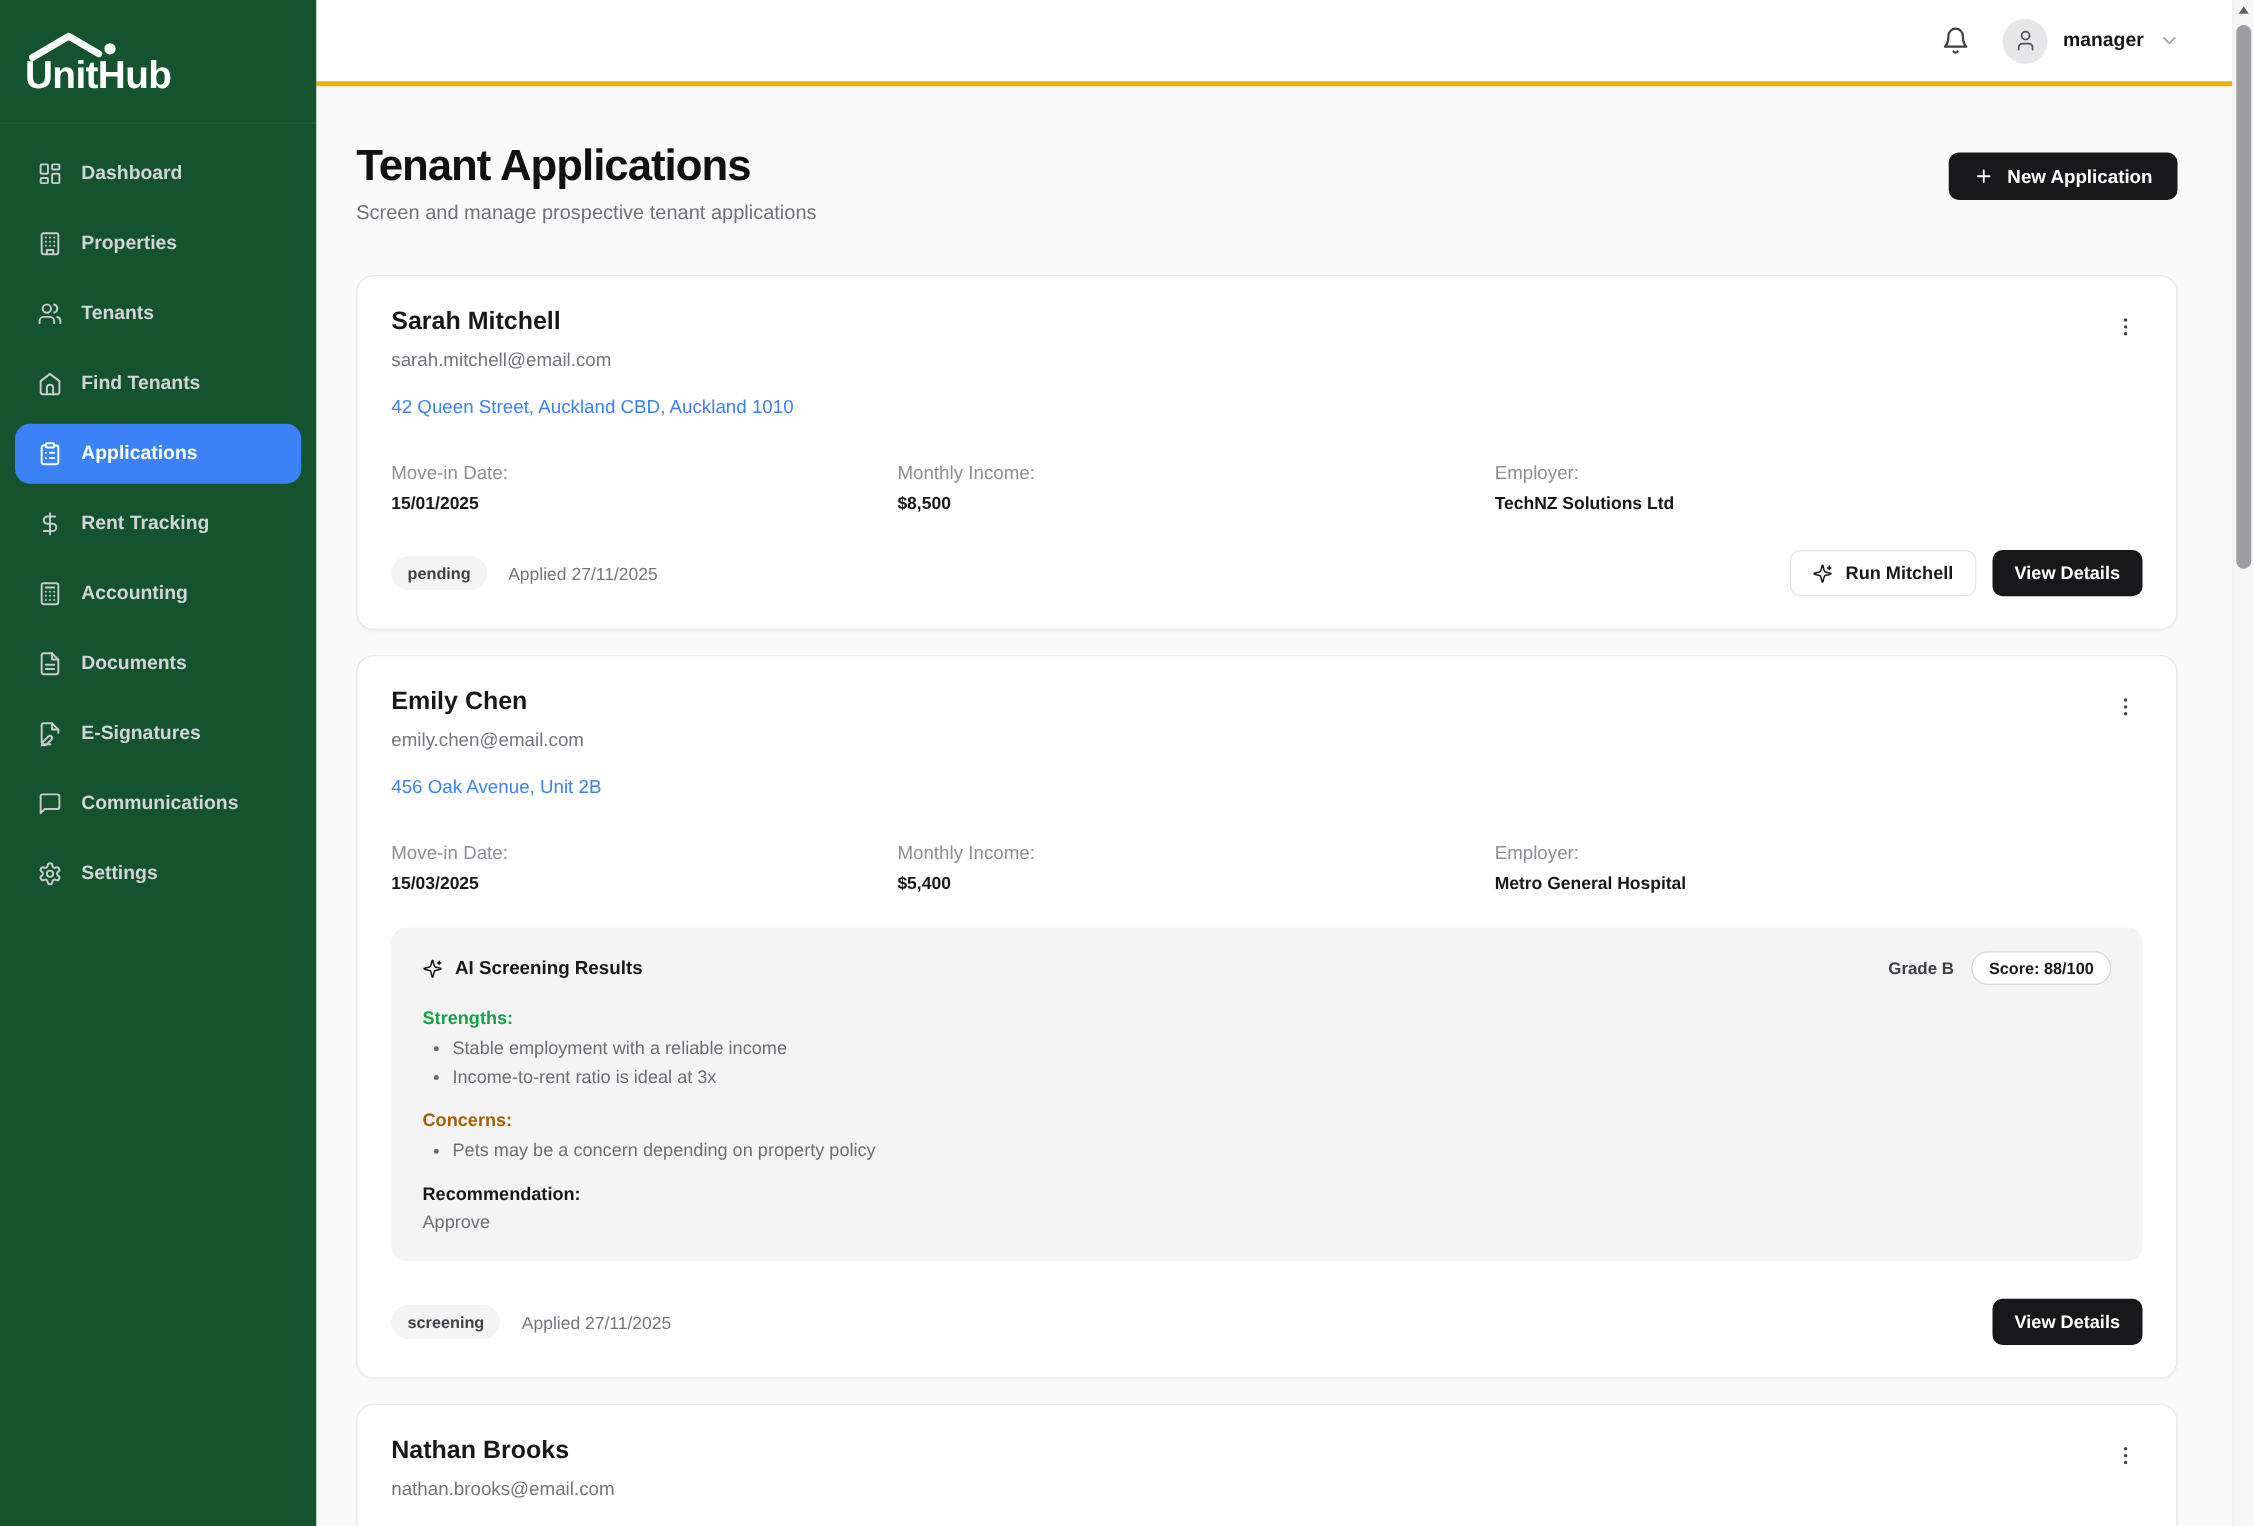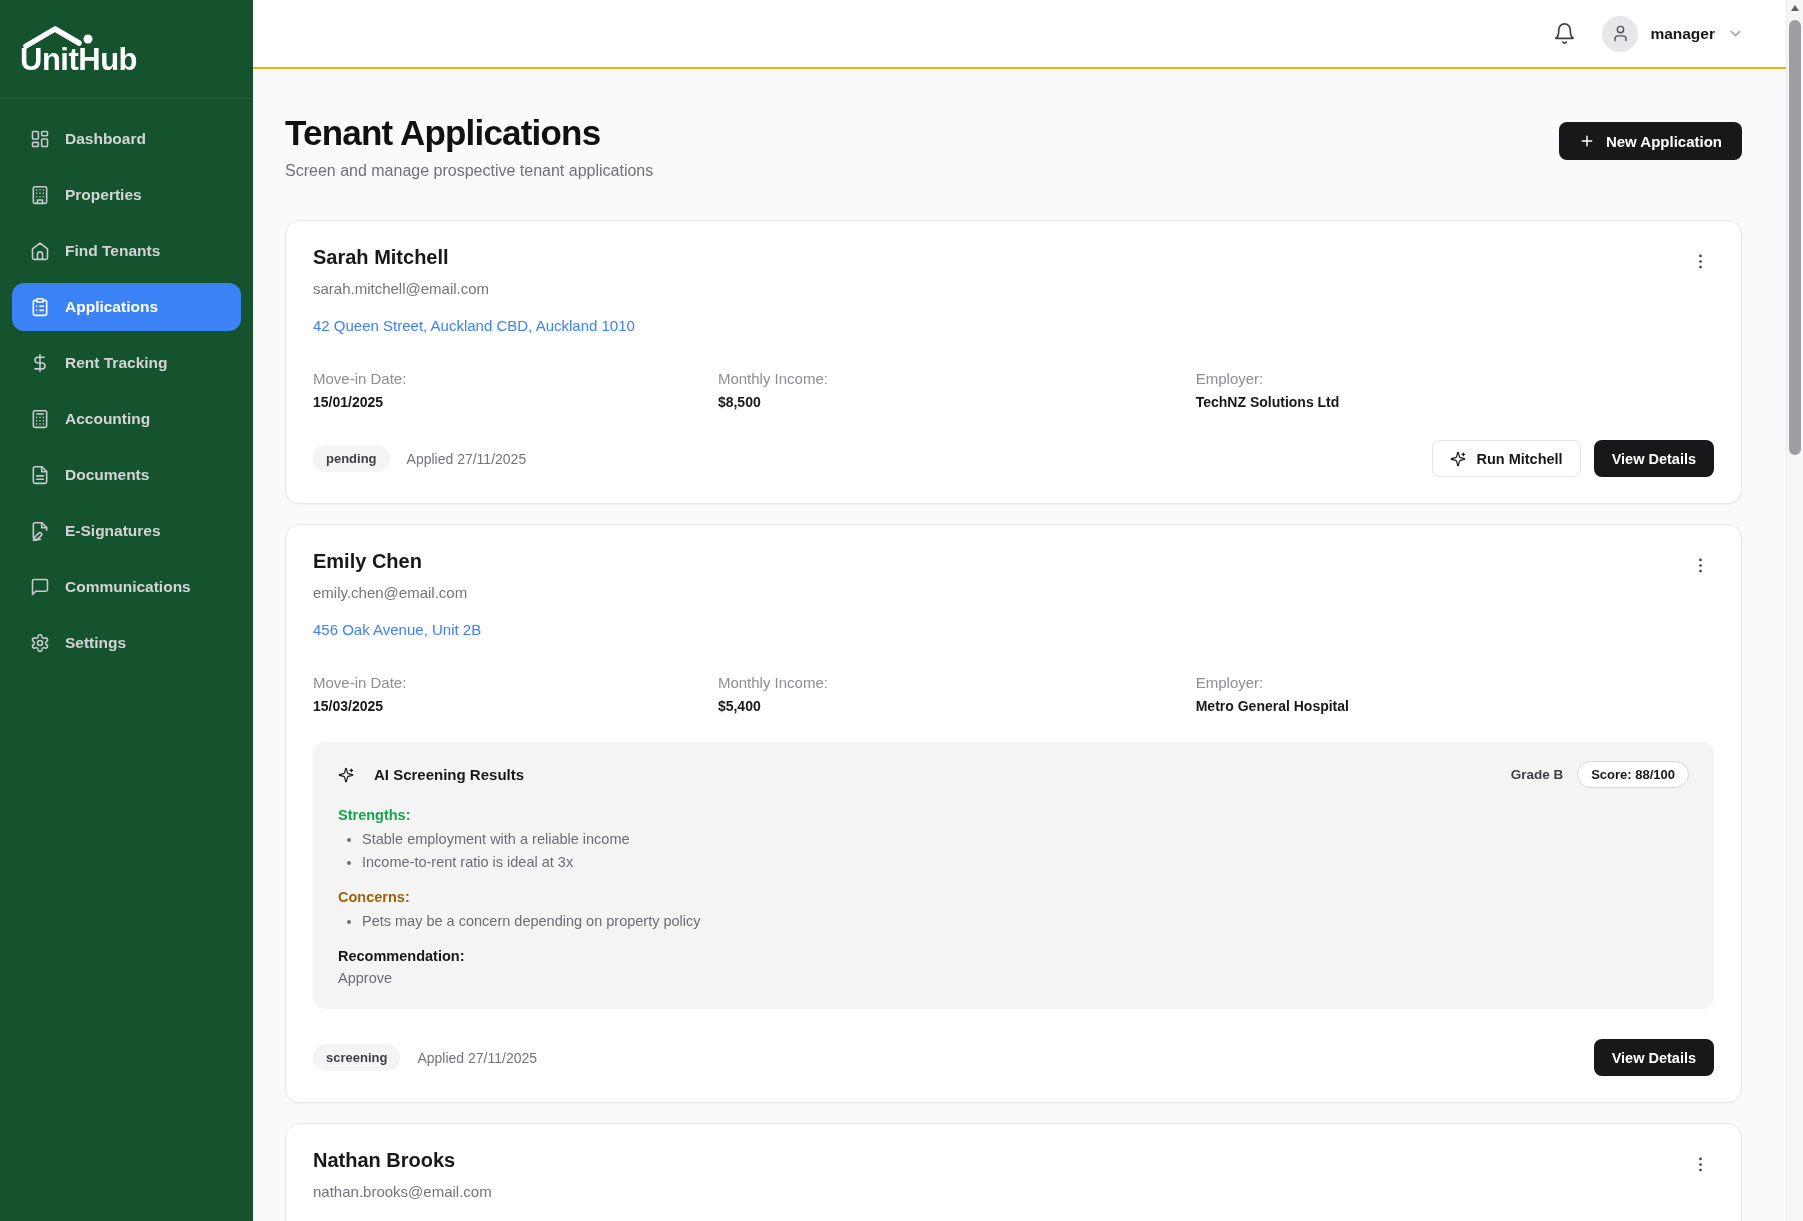--- a/index.html
+++ b/index.html
@@ -32,7 +32,7 @@
   
   .topbar {
     position:absolute; left:253px; right:17px; top:0; height:69px;
-    background:#fff; border-bottom:2px solid #eab308;
+    background:#fff; border-bottom:4px solid #eab308;
     display:flex; align-items:center; justify-content:flex-end; gap:26px;
     padding-right:42px; z-index:10;
   }

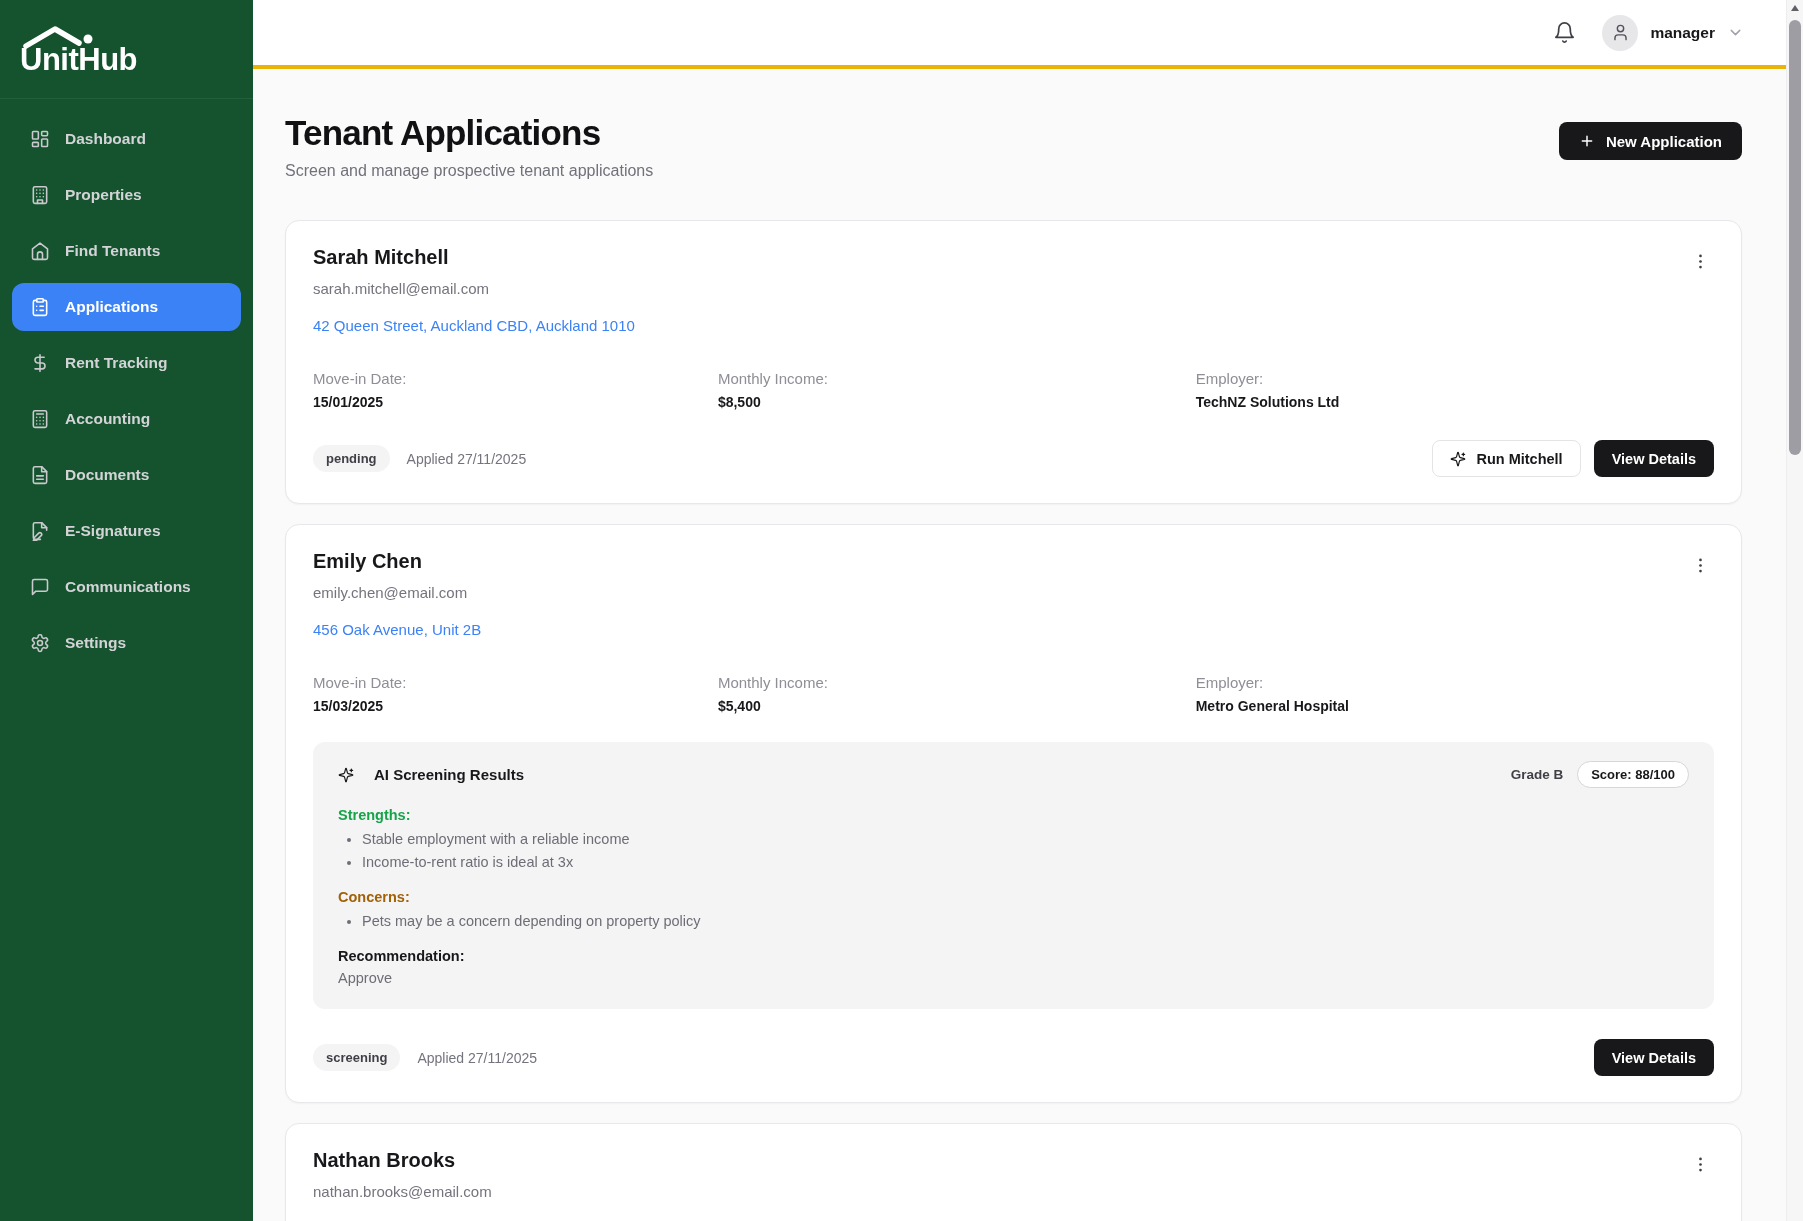--- a/index.html
+++ b/index.html
@@ -162,6 +162,15 @@
           <path d="M8 6h.01M12 6h.01M16 6h.01M8 10h.01M12 10h.01M16 10h.01M8 14h.01M12 14h.01M16 14h.01"></path>
         </svg>
       <span>Properties</span>
+    </div>
+    <div class="nav-item">
+      <svg viewBox="0 0 24 24">
+          <path d="M16 21v-2a4 4 0 0 0-4-4H6a4 4 0 0 0-4 4v2"></path>
+          <circle cx="9" cy="7" r="4"></circle>
+          <path d="M22 21v-2a4 4 0 0 0-3-3.87"></path>
+          <path d="M16 3.13a4 4 0 0 1 0 7.75"></path>
+        </svg>
+      <span>Tenants</span>
     </div>
     <div class="nav-item">
       <svg viewBox="0 0 24 24">

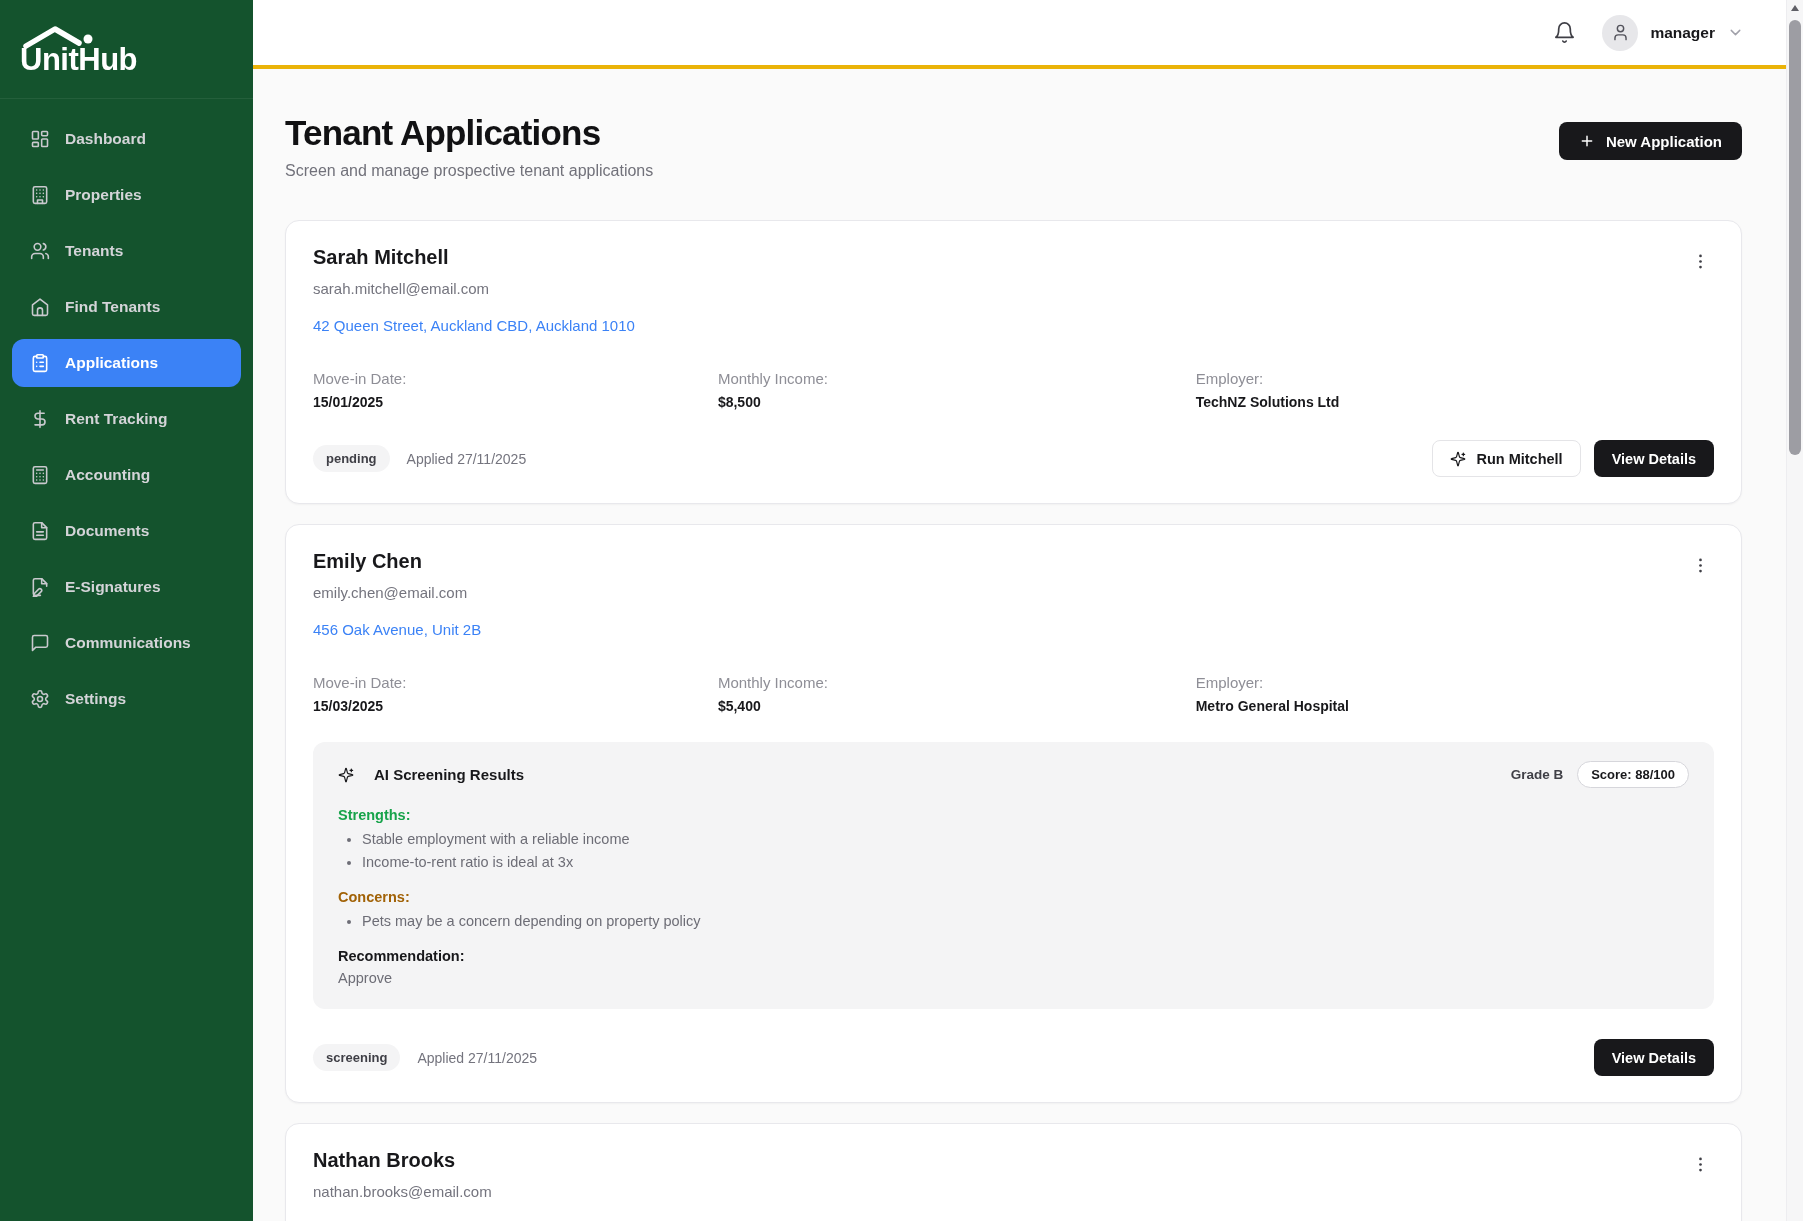--- a/index.html
+++ b/index.html
@@ -102,7 +102,7 @@
   
   .ai-box { background:#f4f4f5; border-radius:12px; margin-top:28px; padding:19px 25px 23px 25px; }
   .ai-head { display:flex; justify-content:space-between; align-items:center; }
-  .ai-title-wrap { display:flex; align-items:center; gap:20px; }
+  .ai-title-wrap { display:flex; align-items:center; gap:10px; }
   .ai-title-wrap svg { width:16px; height:16px; stroke:#18181b; stroke-width:1.8; fill:none; stroke-linecap:round; stroke-linejoin:round; }
   .ai-title { font-size:15px; font-weight:700; color:#18181b; }
   .ai-head-right { display:flex; align-items:center; gap:14px; }

